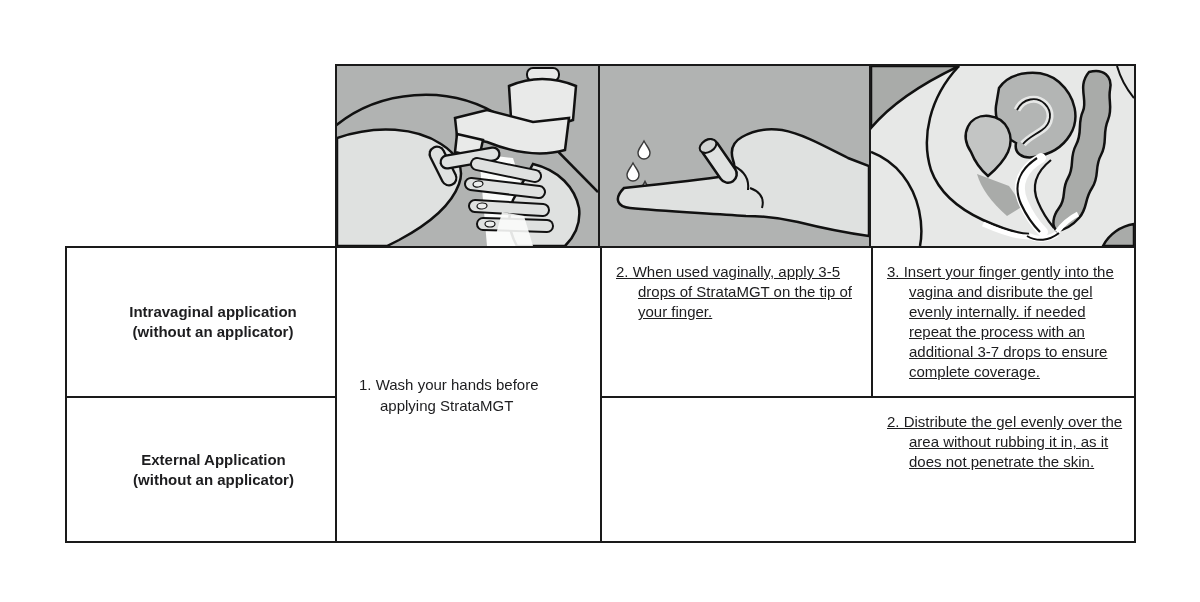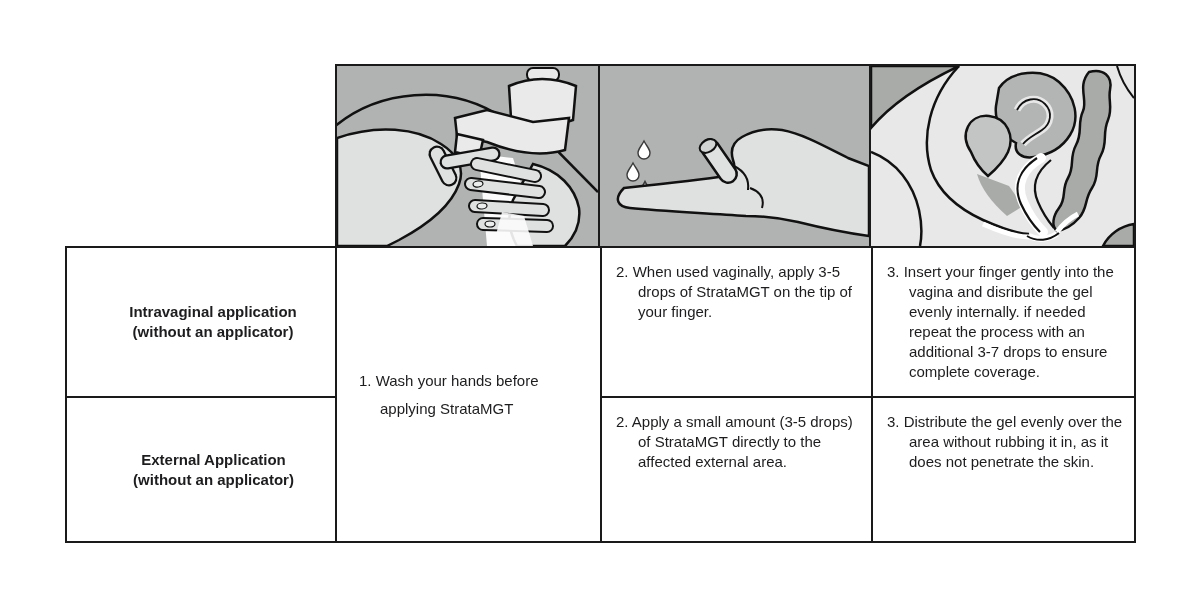--- a/index.html
+++ b/index.html
@@ -30,7 +30,7 @@
                padding-left:21px;text-indent:-21px;}
   .c3{grid-column:3;} .c4{grid-column:4;}
   .step-cell{padding:14px 10px 0 14px;font-size:15px;line-height:20px;}
-  .step-cell p{margin:0;padding-left:22px;text-indent:-22px;}
+  .step-cell p{margin:0;padding-left:22px;text-indent:-22px;text-decoration:underline;}
 </style>
 </head>
 <body>

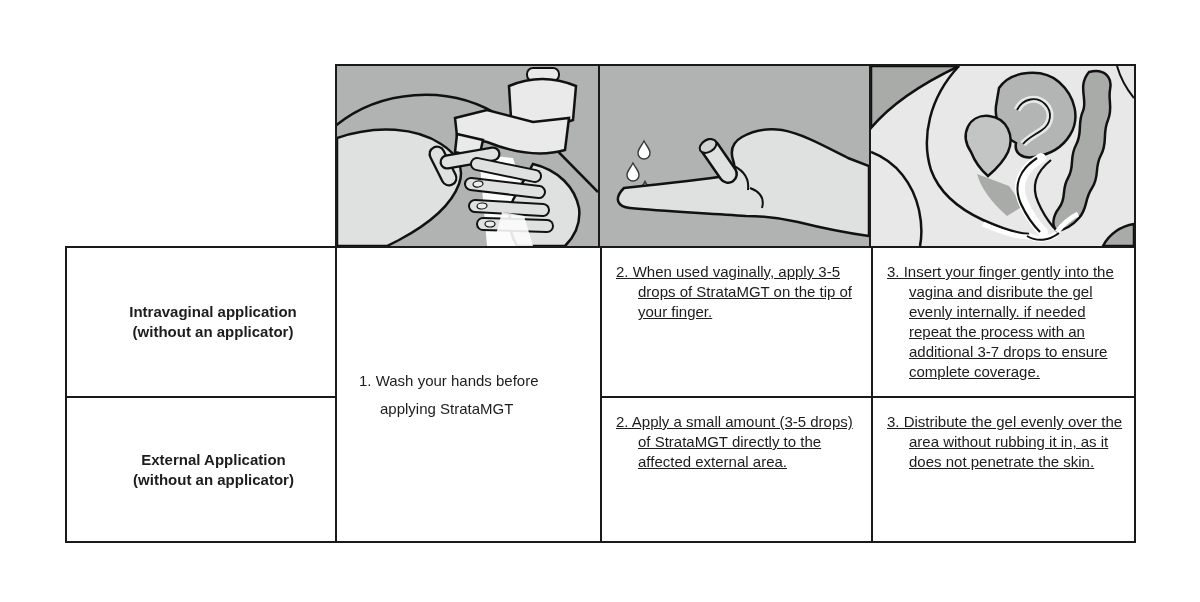--- a/index.html
+++ b/index.html
@@ -26,7 +26,7 @@
               font-weight:bold;font-size:15px;line-height:20px;text-align:center;}
   .r1{grid-row:1;padding-left:24px;} .r2{grid-row:2;padding-left:25px;}
   .wash-cell{grid-column:2;grid-row:1 / 3;display:flex;align-items:center;justify-content:center;}
-  .wash-cell p{margin:0;font-size:15px;line-height:28px;max-width:198px;
+  .wash-cell p{margin:0;font-size:15px;line-height:21px;max-width:198px;
                padding-left:21px;text-indent:-21px;}
   .c3{grid-column:3;} .c4{grid-column:4;}
   .step-cell{padding:14px 10px 0 14px;font-size:15px;line-height:20px;}

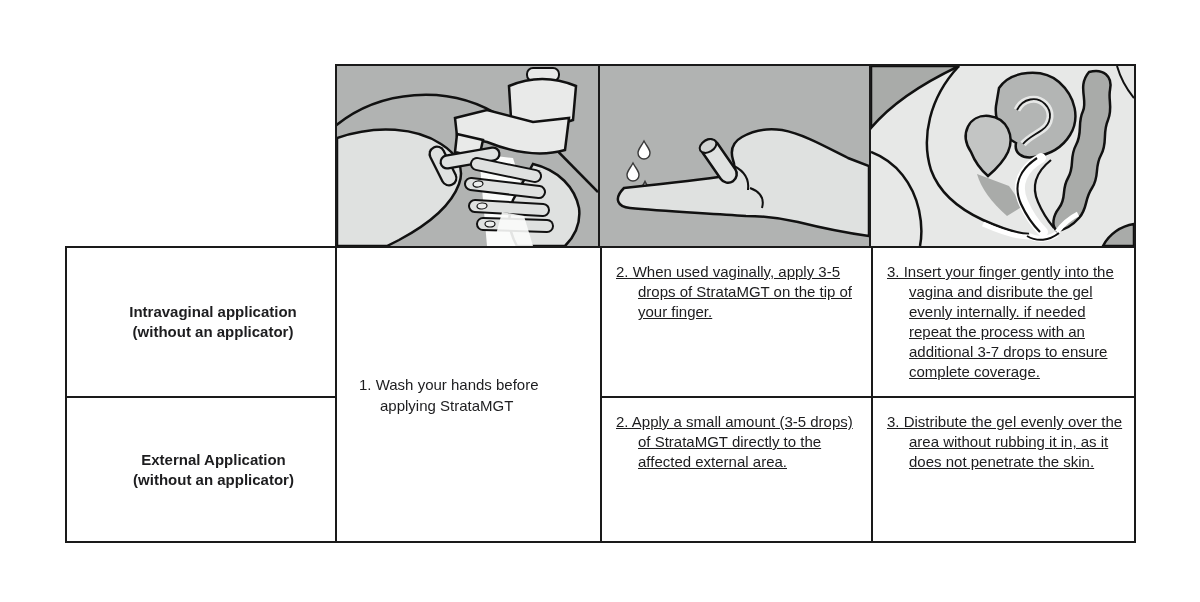--- a/index.html
+++ b/index.html
@@ -138,9 +138,6 @@
       <p>3. Insert your finger gently into the vagina and disribute the gel evenly internally. if needed repeat the process with an additional 3-7 drops to ensure complete coverage.</p>
     </div>
 
-    <div class="cell step-cell c3 r2 b-r">
-      <p>2. Apply a small amount (3-5 drops) of StrataMGT directly to the affected external area.</p>
-    </div>
 
     <div class="cell step-cell c4 r2">
       <p>3. Distribute the gel evenly over the area without rubbing it in, as it does not penetrate the skin.</p>

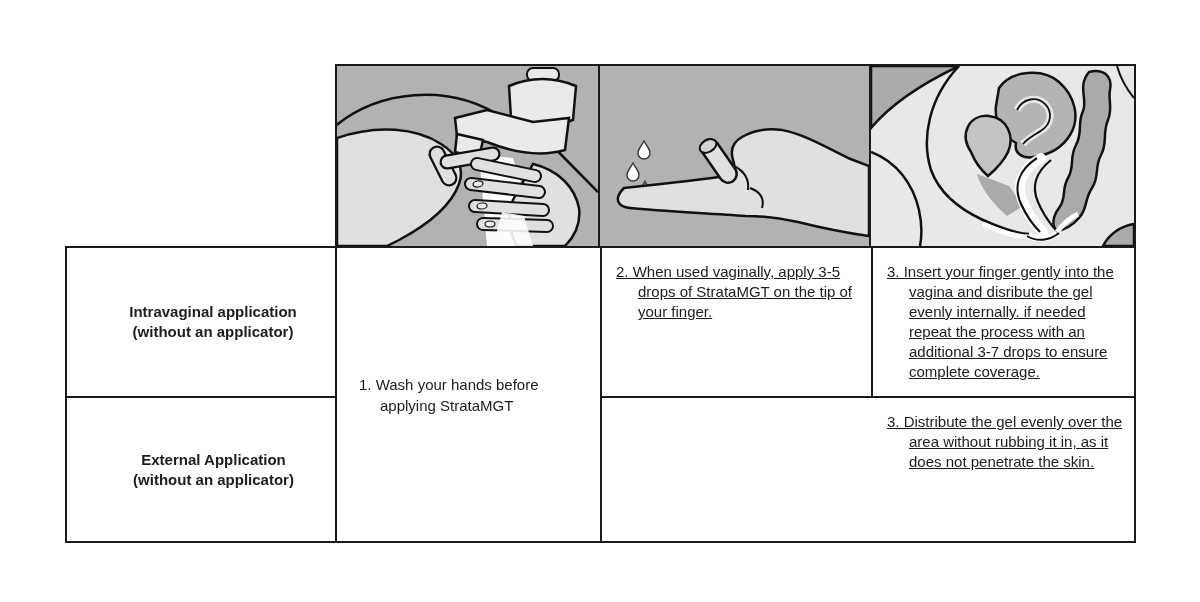--- a/index.html
+++ b/index.html
@@ -140,7 +140,7 @@
 
 
     <div class="cell step-cell c4 r2">
-      <p>3. Distribute the gel evenly over the area without rubbing it in, as it does not penetrate the skin.</p>
+      <p>2. Distribute the gel evenly over the area without rubbing it in, as it does not penetrate the skin.</p>
     </div>
 
   </div>

